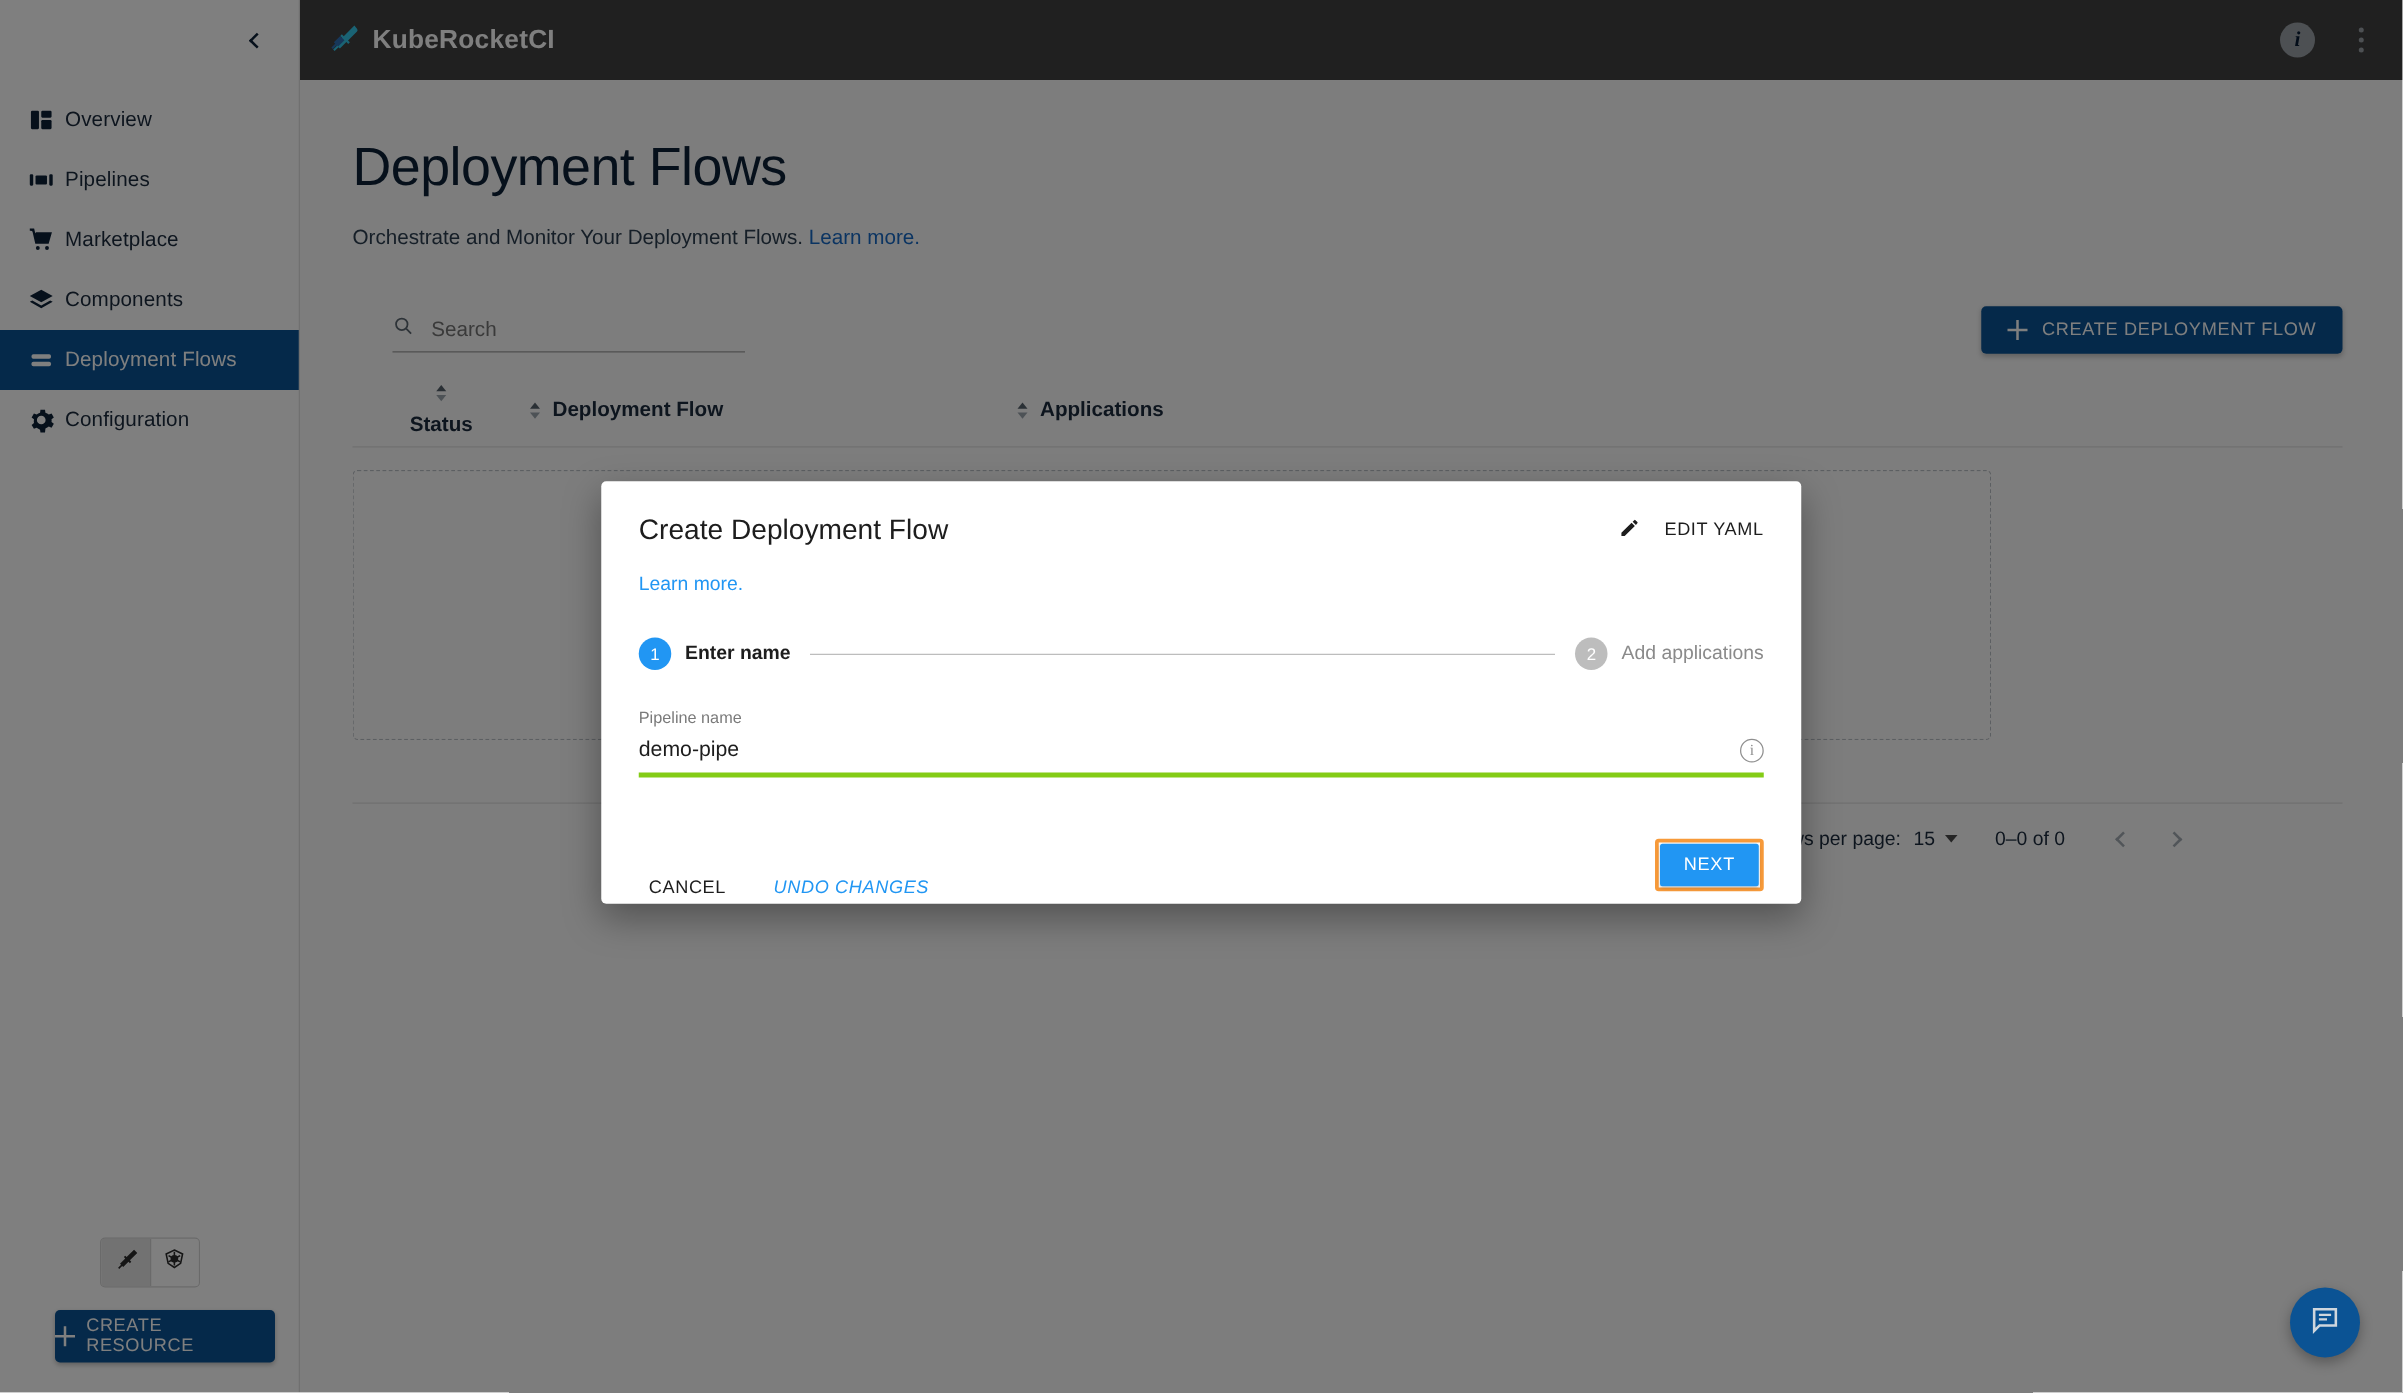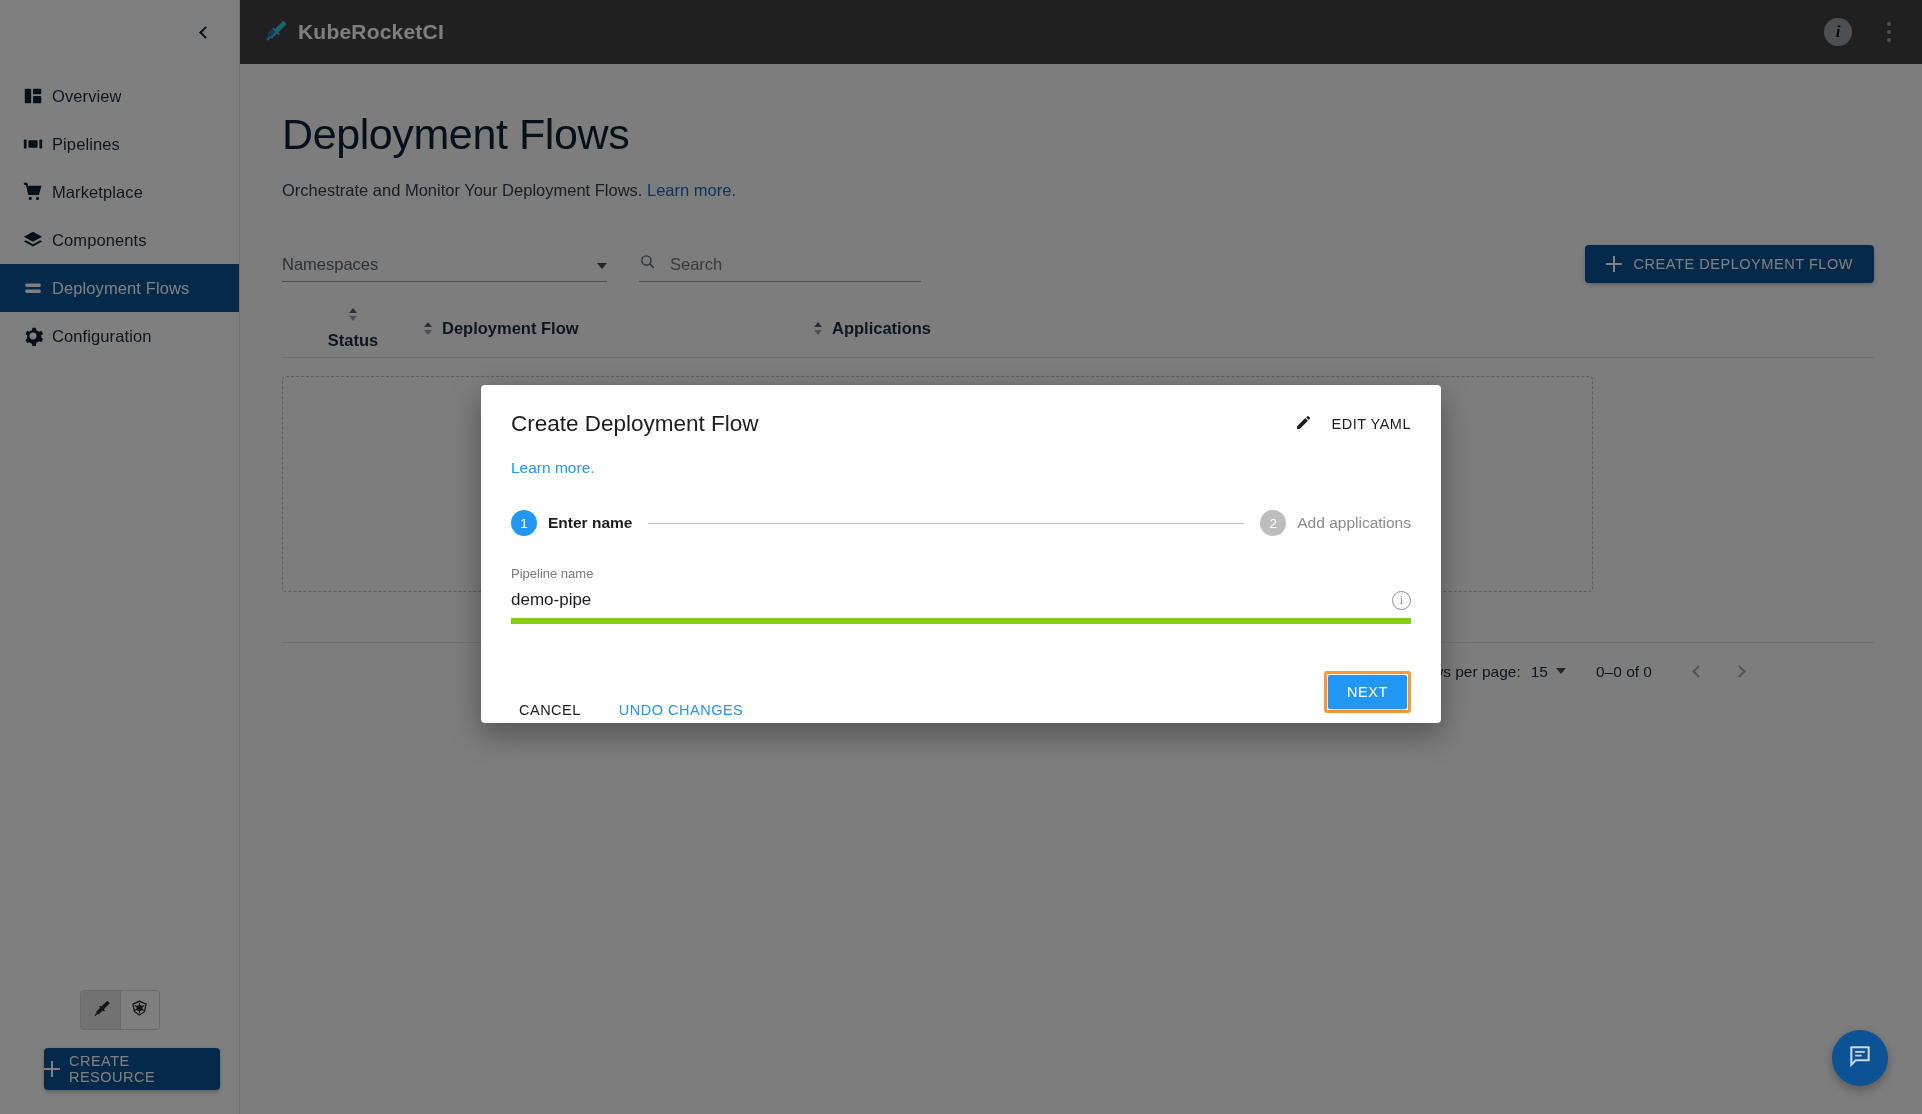--- a/index.html
+++ b/index.html
@@ -497,10 +497,6 @@
     </div>
 
     <div class="toolbar">
-      <div class="field-ns">
-        <span class="ph">Namespaces</span>
-        <span class="caret-down"></span>
-      </div>
 
       <div class="field-search">
         <span>

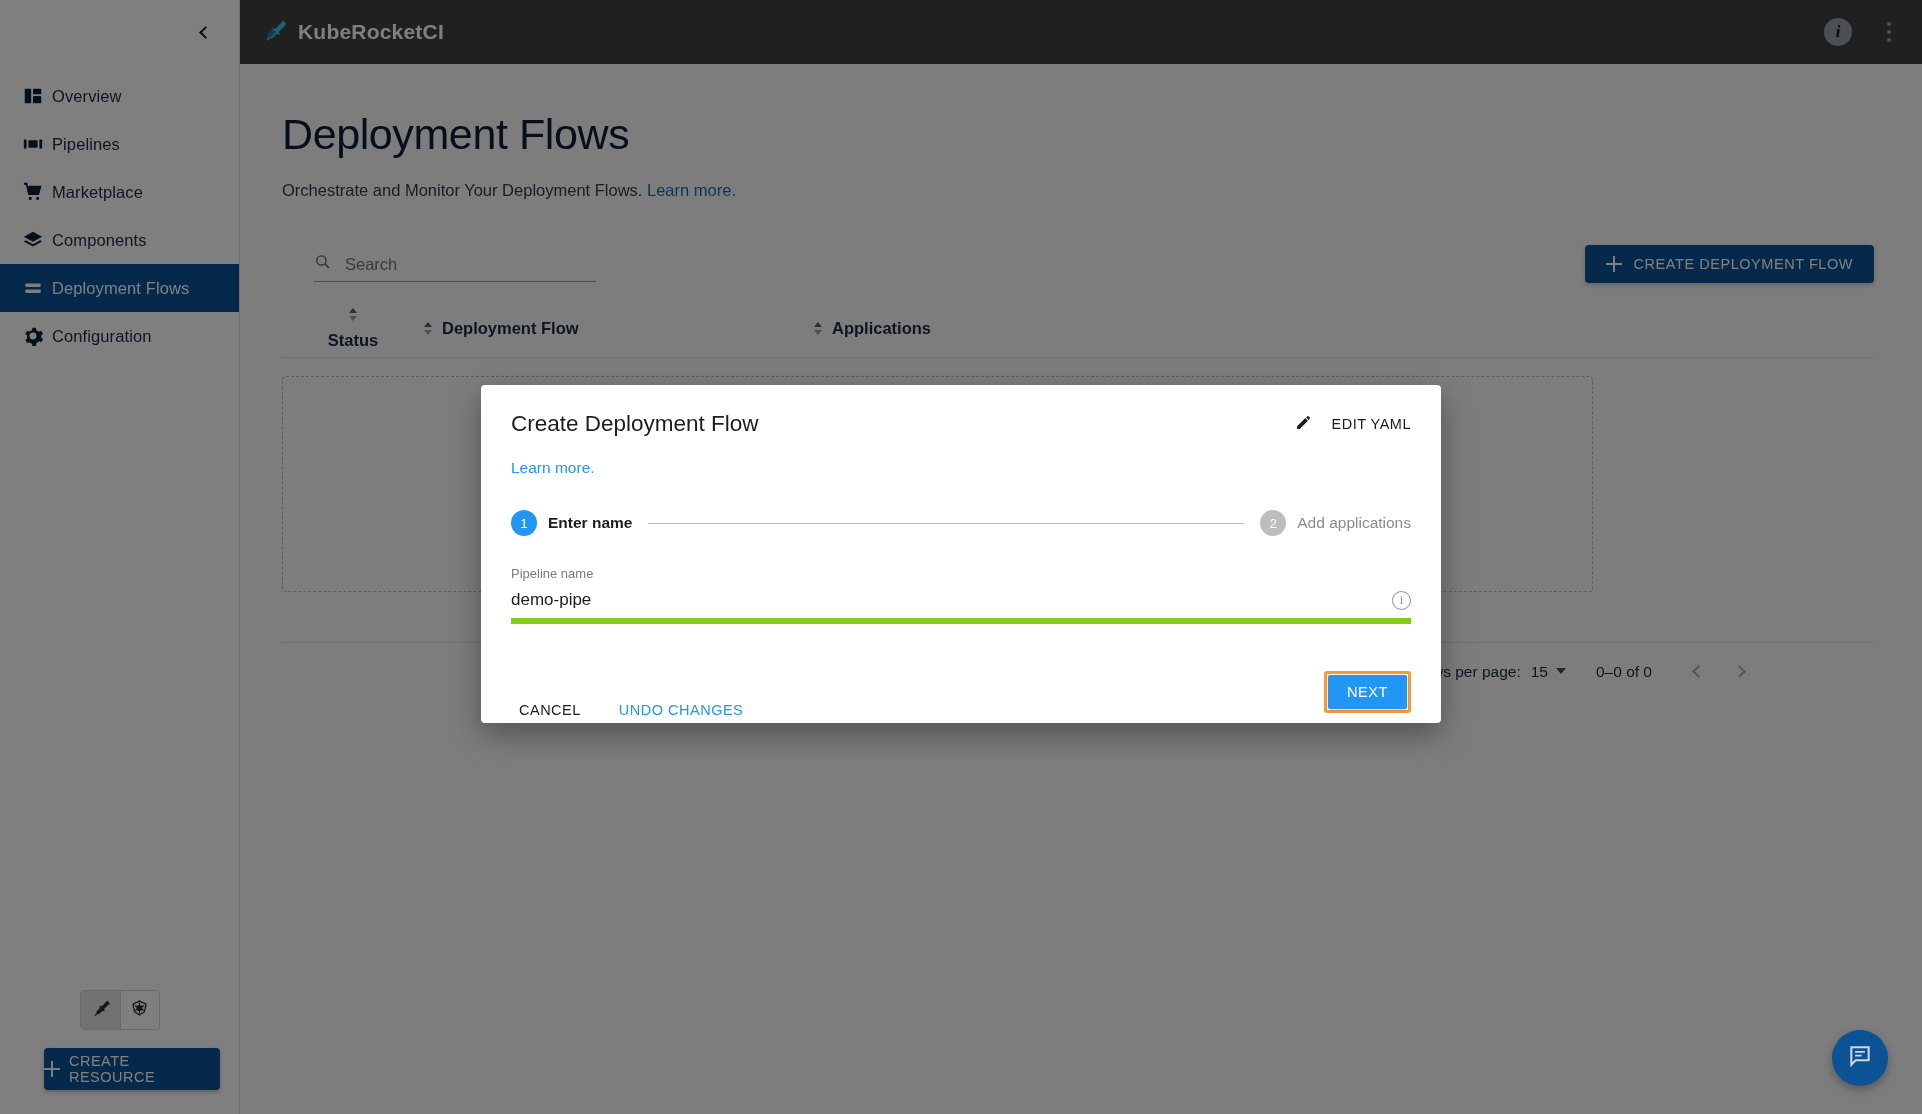--- a/index.html
+++ b/index.html
@@ -317,7 +317,7 @@
   .field-row {
     margin-top: 9px;
     display:flex; align-items:center;
-    border-bottom: 6px solid #84cc16;
+    border-bottom: 4px solid #84cc16;
     padding-bottom: 8px;
   }
   .field-row input {

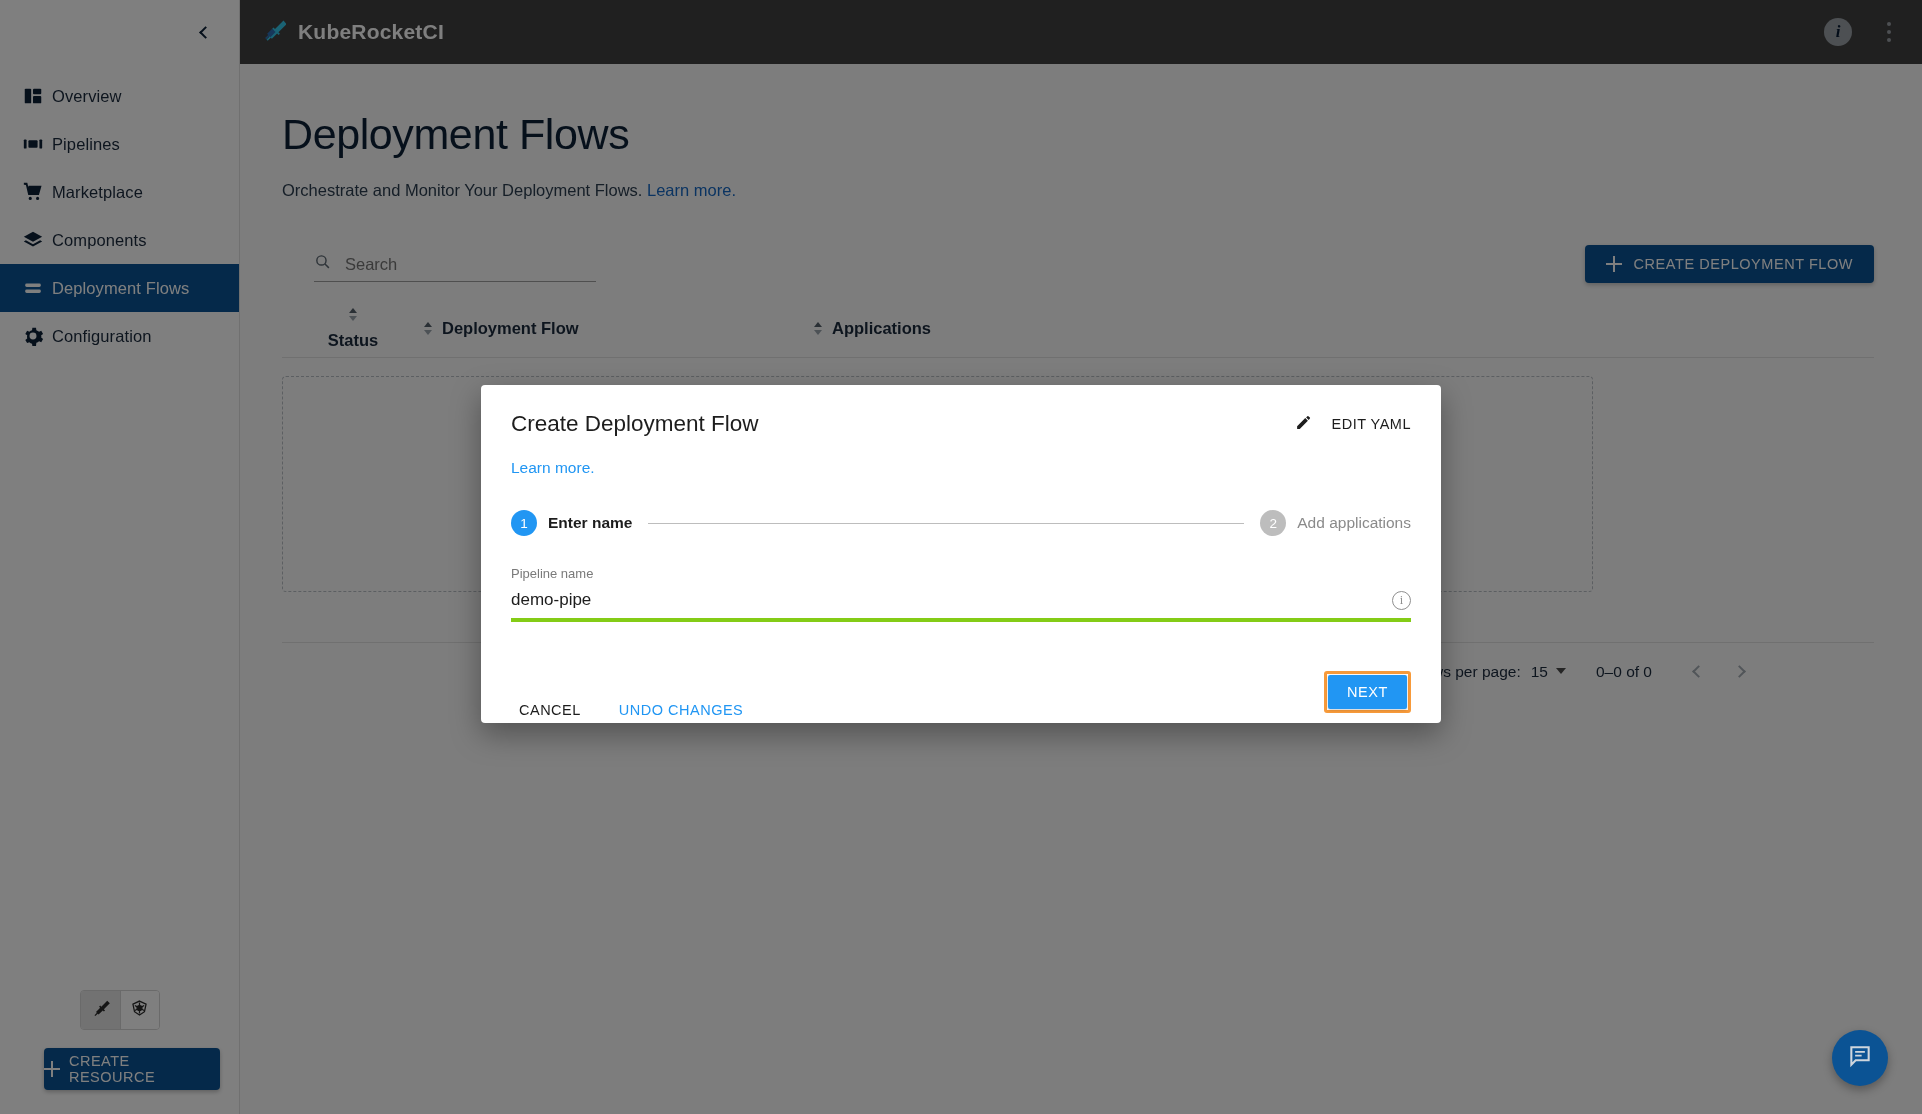--- a/index.html
+++ b/index.html
@@ -345,7 +345,7 @@
     margin-top: 35px;
   }
   .btn-cancel { color:#1d1d1d; margin-right: 22px; padding: 8px 8px; }
-  .btn-undo   { color:#2196f3; padding: 8px 8px; }
+  .btn-undo   { color:#2196f3; padding: 8px 8px; font-style: italic; }
   .btn-next-wrap {
     margin-left:auto;
     border: 3px solid #f79a3a;

